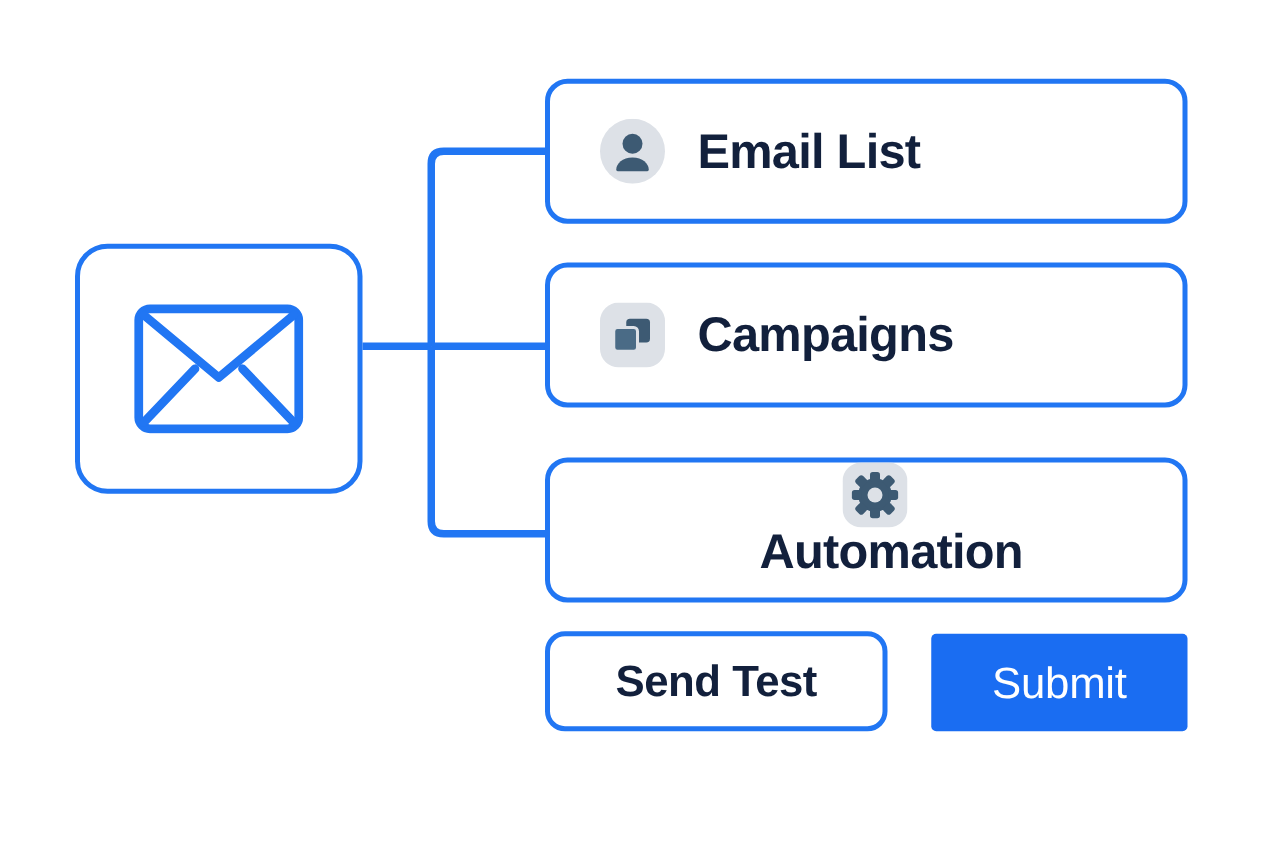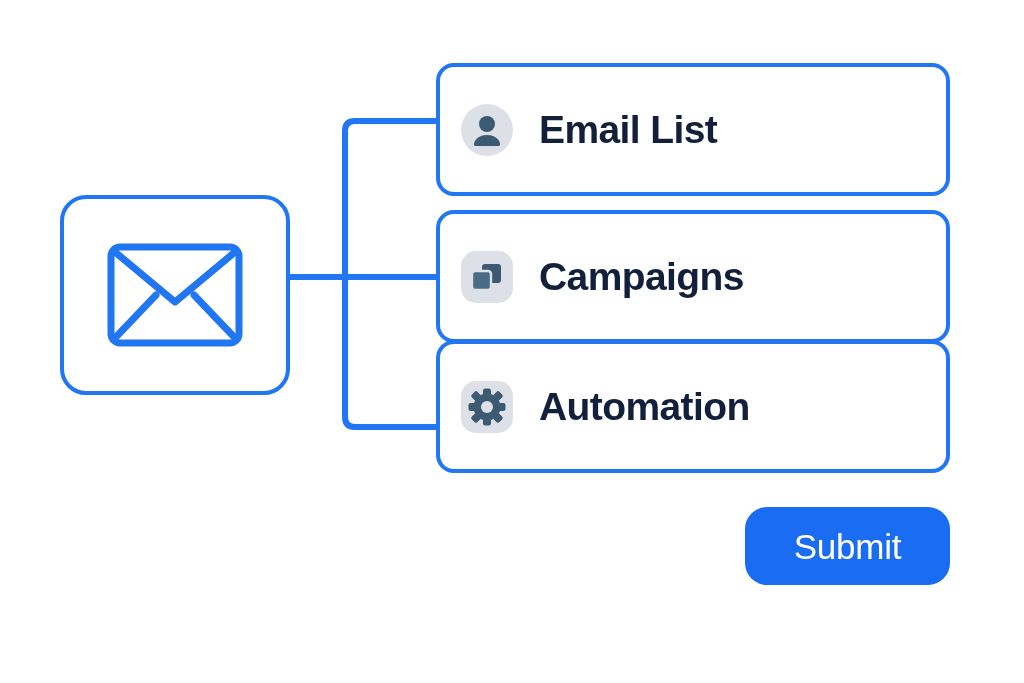--- a/index.html
+++ b/index.html
@@ -54,14 +54,14 @@
     position: absolute;
     left: 436px;
     width: 514px;
-    height: 133px;
+    height: 116px;
     box-sizing: border-box;
     border: 4px solid #2176f3;
     border-radius: 18px;
     background: #ffffff;
     display: flex;
     align-items: center;
-    padding-left: 21px;
+    padding-left: 40px;
   }
   .card-1 { top: 63px; }
   .card-2 { top: 210px; align-items: center; }

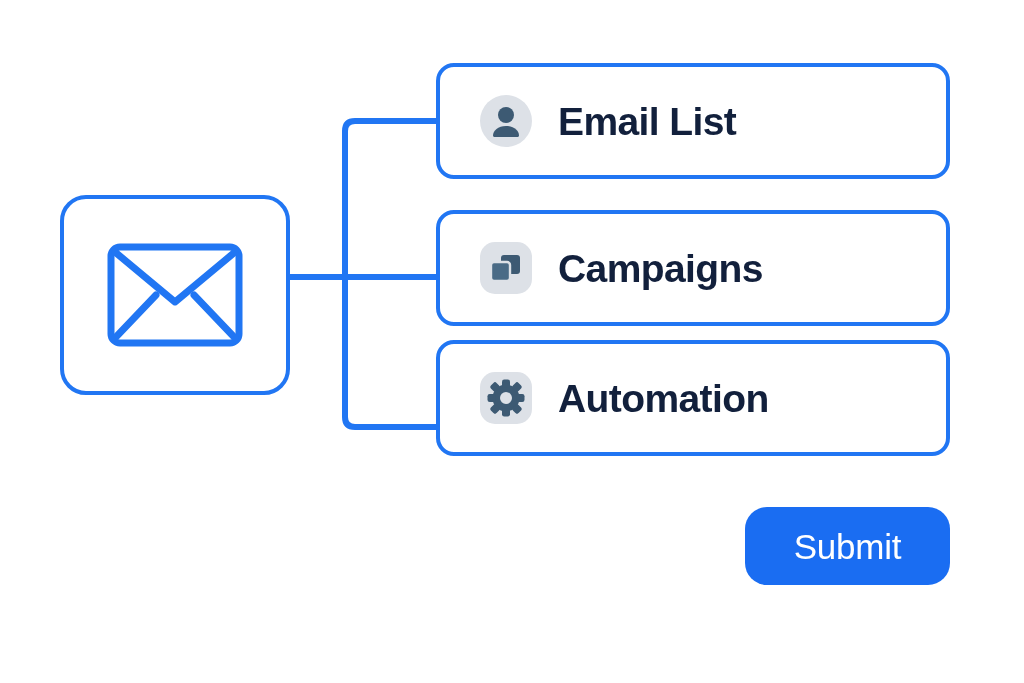--- a/index.html
+++ b/index.html
@@ -65,7 +65,7 @@
   }
   .card-1 { top: 63px; }
   .card-2 { top: 210px; align-items: center; }
-  .card-3 { top: 340px; }
+  .card-3 { top: 366px; flex-direction: column; }
 
   .card-icon {
     width: 52px;

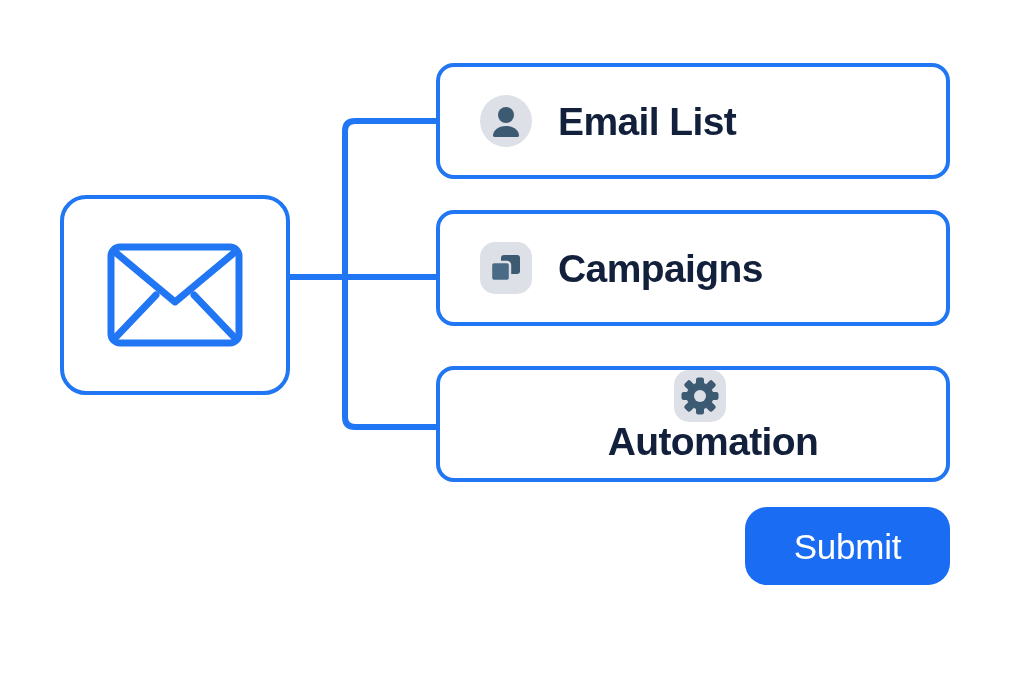--- a/index.html
+++ b/index.html
@@ -197,6 +197,7 @@
     <span class="card-label">Automation</span>
   </div>
 
+  <div class="btn btn-secondary">Send Test</div>
 
   <div class="btn btn-primary">Submit</div>
 

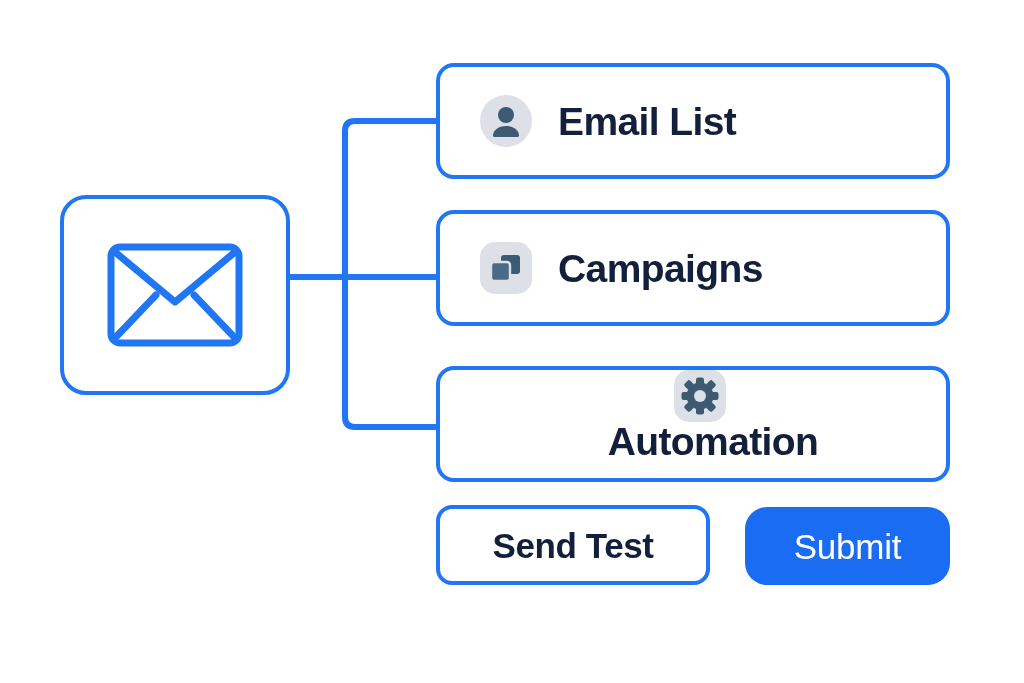--- a/index.html
+++ b/index.html
@@ -120,7 +120,7 @@
     width: 205px;
     height: 78px;
     border: none;
-    border-radius: 22px;
+    border-radius: 4px;
     background: #1a6df2;
     font-family: "Liberation Sans", sans-serif;
     font-size: 35px;

